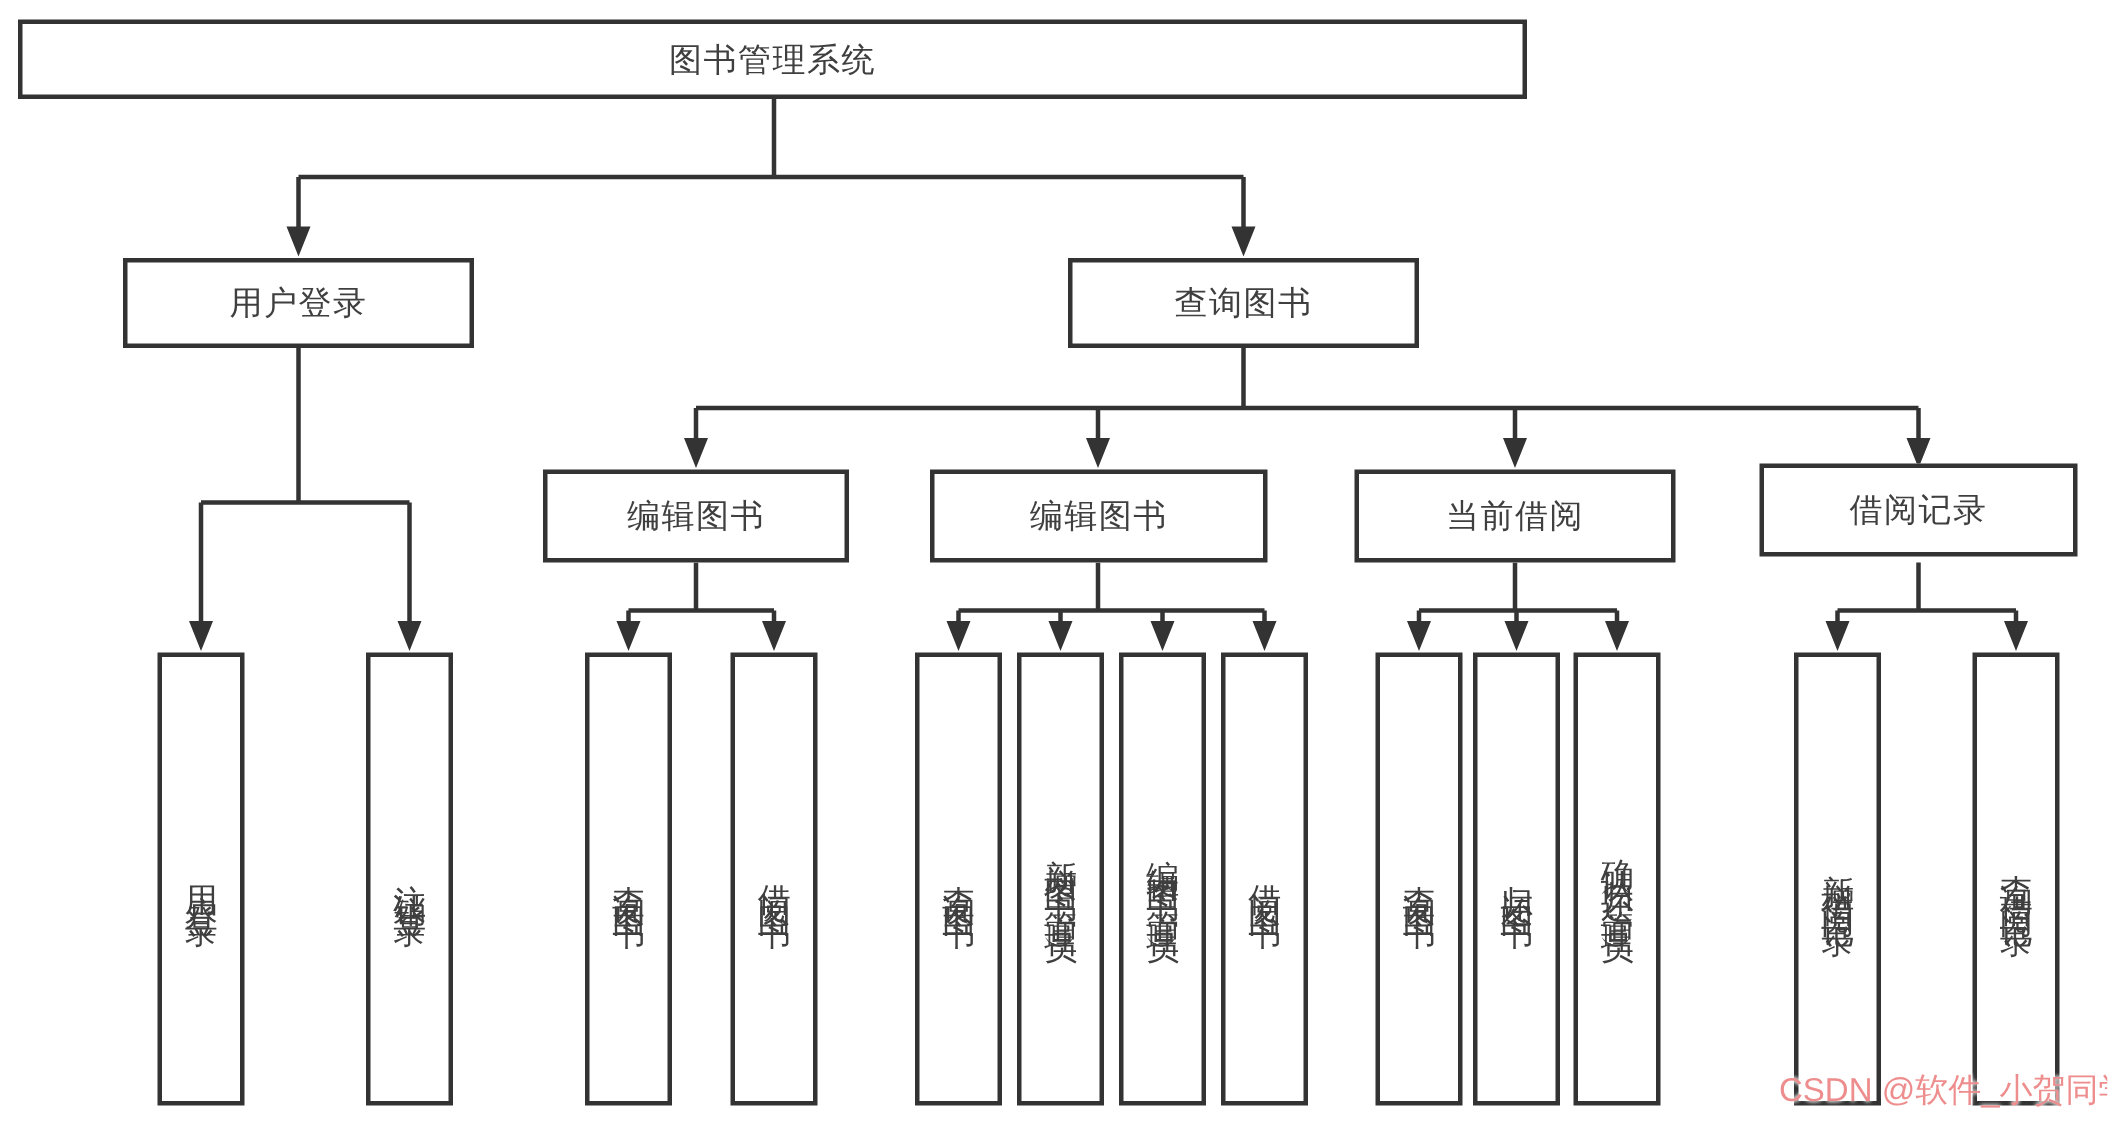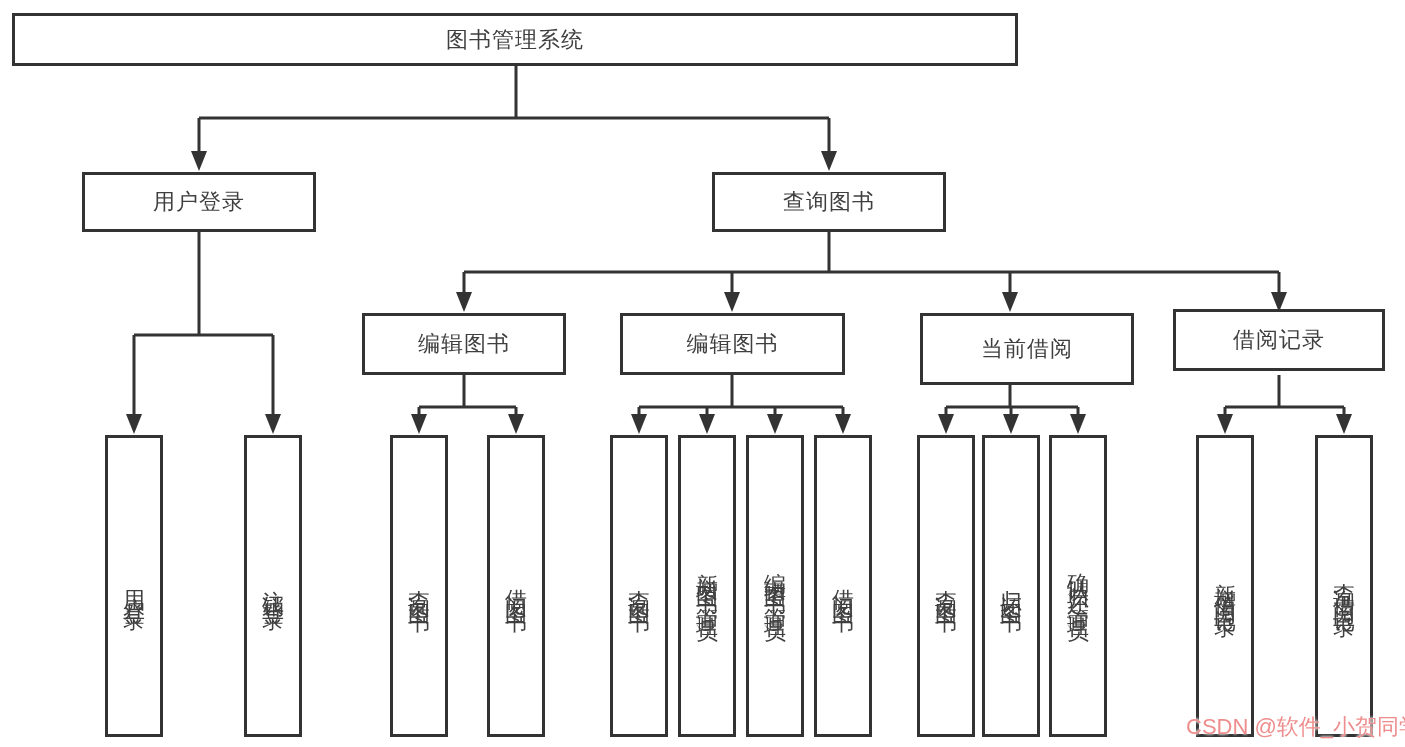--- a/index.html
+++ b/index.html
@@ -86,7 +86,7 @@
   <div class="box hbox" style="left:620px;top:313px;width:225px;height:62px;">
     <span>编辑图书</span>
   </div>
-  <div class="box hbox" style="left:903px;top:313px;width:214px;height:72px;margin-left:17px;">
+  <div class="box hbox" style="left:903px;top:313px;width:214px;height:62px;">
     <span>当前借阅</span>
   </div>
   <div class="box hbox" style="left:1173px;top:309px;width:212px;height:62px;">

